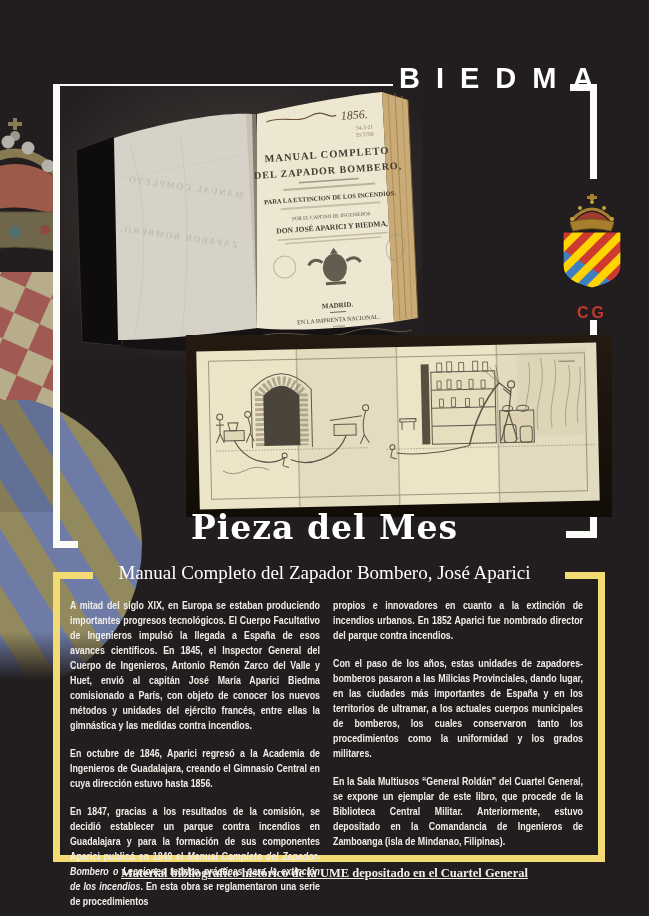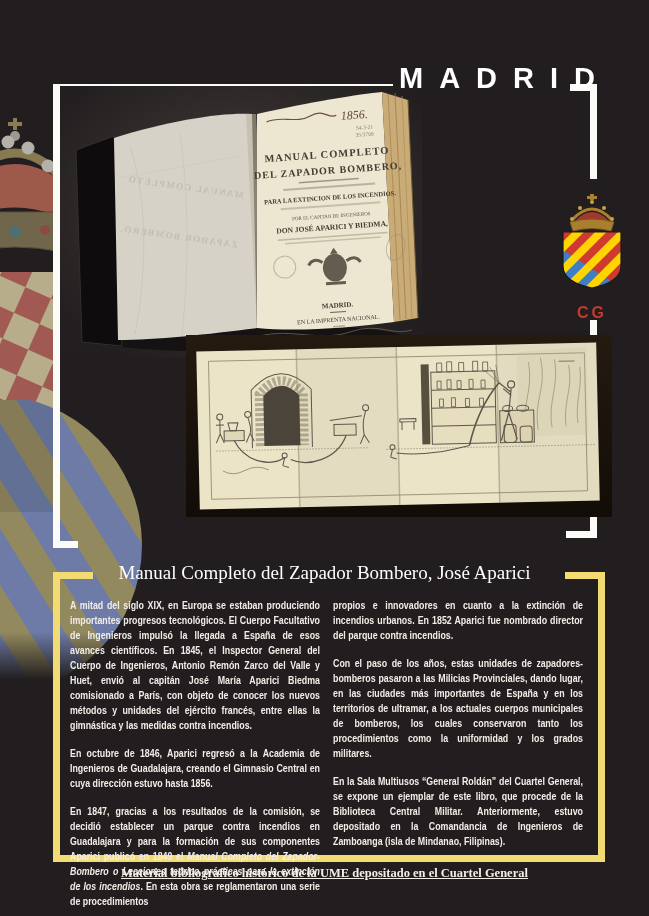--- a/index.html
+++ b/index.html
@@ -250,7 +250,7 @@
     </g>
   </svg>
 
-  <div class="month">MADRID</div>
+  <div class="month">BIEDMA</div>
 
   <svg class="emblem-cg" viewBox="0 0 72 100">
     <defs>

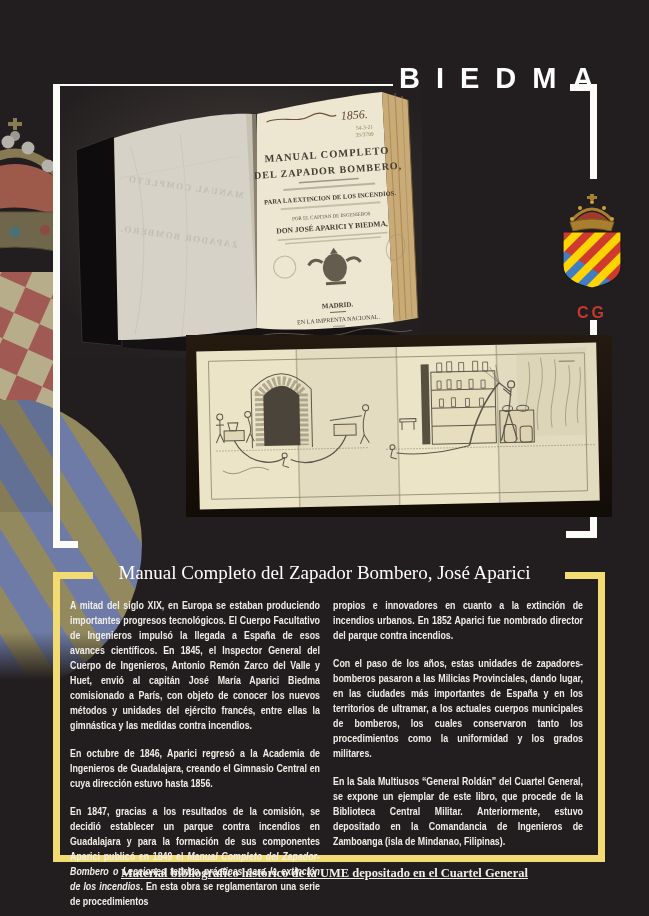--- a/index.html
+++ b/index.html
@@ -286,6 +286,7 @@
   </svg>
   <div class="cg-label">CG</div>
 
+  <div class="title">Pieza del Mes</div>
   <div class="subtitle">Manual Completo del Zapador Bombero, José Aparici</div>
 
   <div class="ybar" style="left:53px;top:572px;width:40px;height:7px;"></div>

